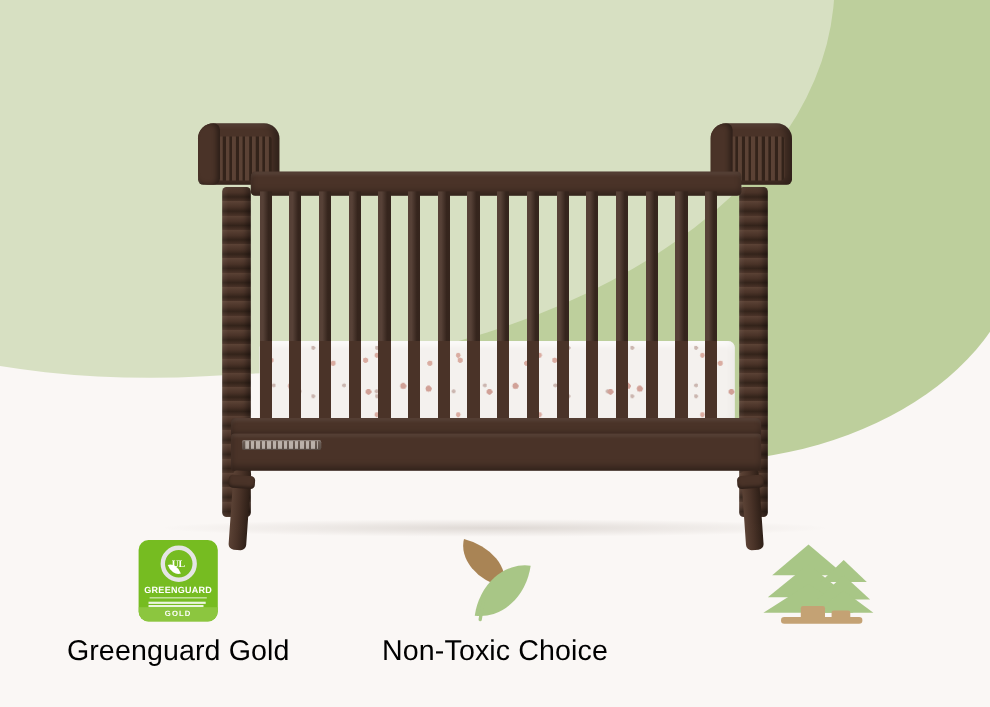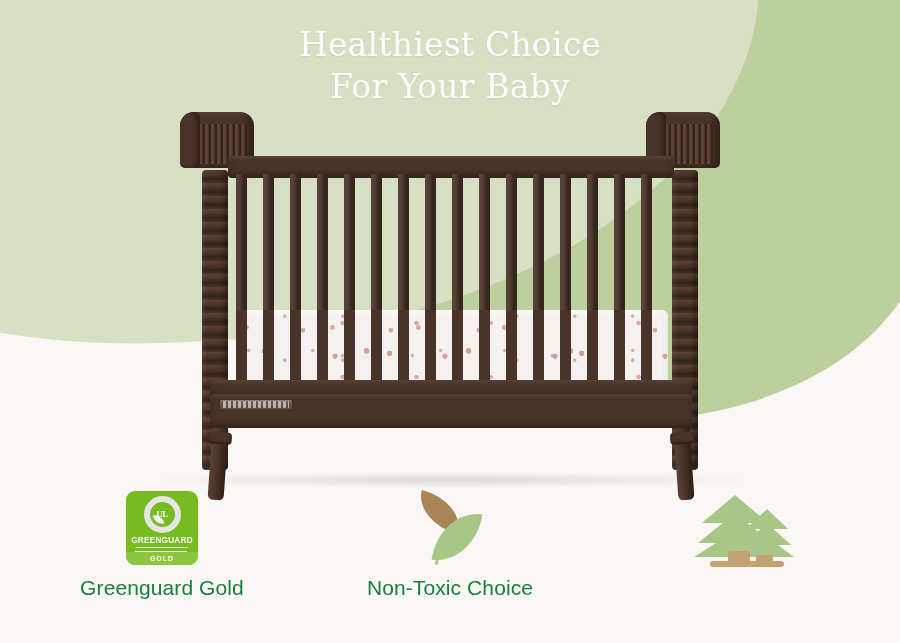--- a/index.html
+++ b/index.html
@@ -247,10 +247,6 @@
   <div class="bg-shape" id="bg-green-dark"></div>
   <div class="bg-shape" id="bg-green-pale"></div>
 
-  <div id="headline">
-    <span class="hl-line">Healthiest Choice</span>
-    <span class="hl-line">For Your Baby</span>
-  </div>
 
   <div id="crib">
 

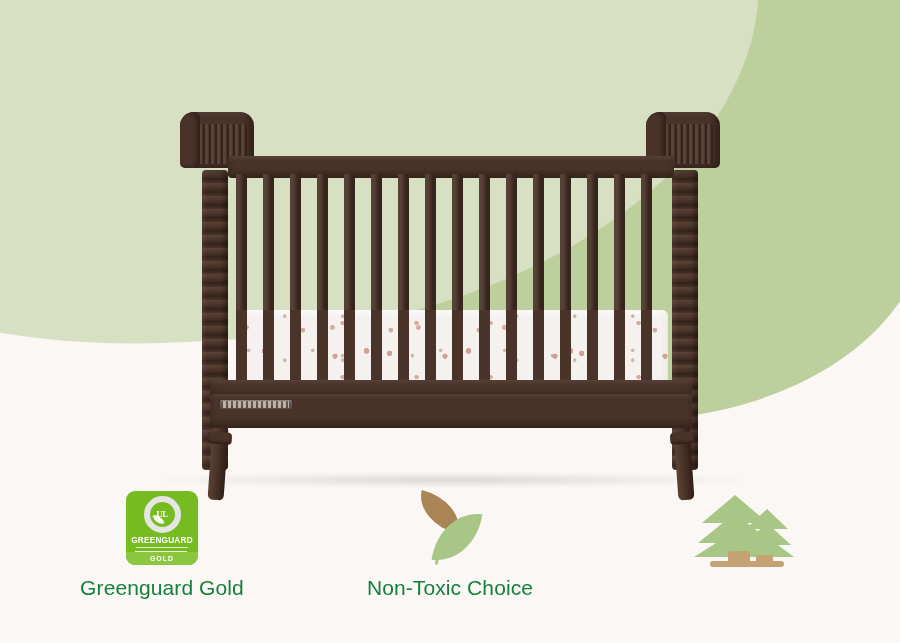--- a/index.html
+++ b/index.html
@@ -182,7 +182,7 @@
   }
   #greenguard-mark .ul-circle{
     width:25px;height:25px;border-radius:50%;
-    border:6px solid #e5e5e5;position:relative;
+    border:4px solid #e5e5e5;position:relative;
     display:flex;align-items:center;justify-content:center;
   }
   #greenguard-mark .ul-text{

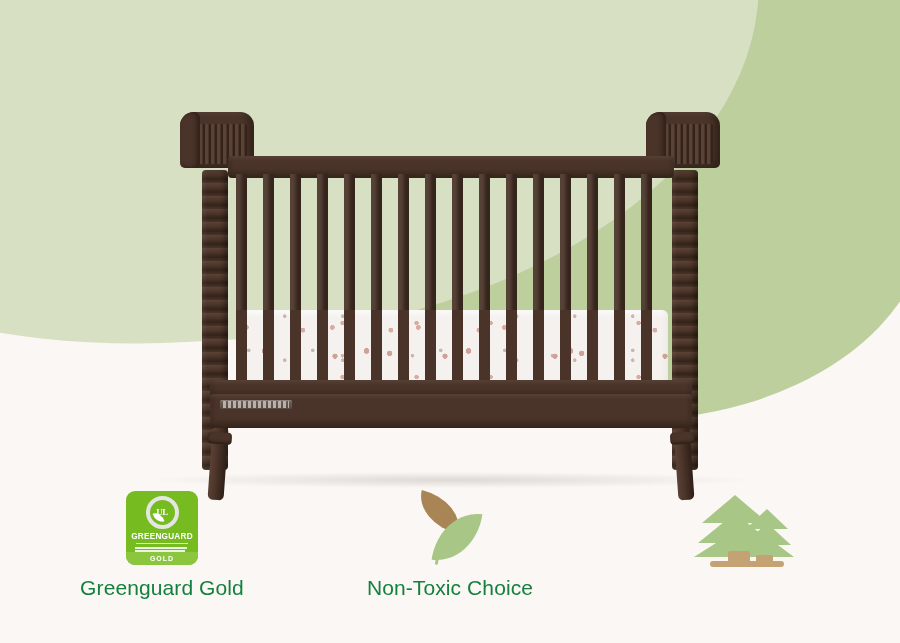--- a/index.html
+++ b/index.html
@@ -169,8 +169,8 @@
   .badge{width:230px;display:flex;flex-direction:column;align-items:center;}
   .badge-art{height:84px;display:flex;align-items:center;justify-content:center;}
   .badge-caption{
-    margin-top:6px;text-align:center;color:#15803d;
-    font-size:21px;line-height:1.18;letter-spacing:.1px;
+    margin-top:6px;text-align:center;color:#000000;
+    font-size:26px;line-height:1.18;letter-spacing:.1px;
   }
 
   

